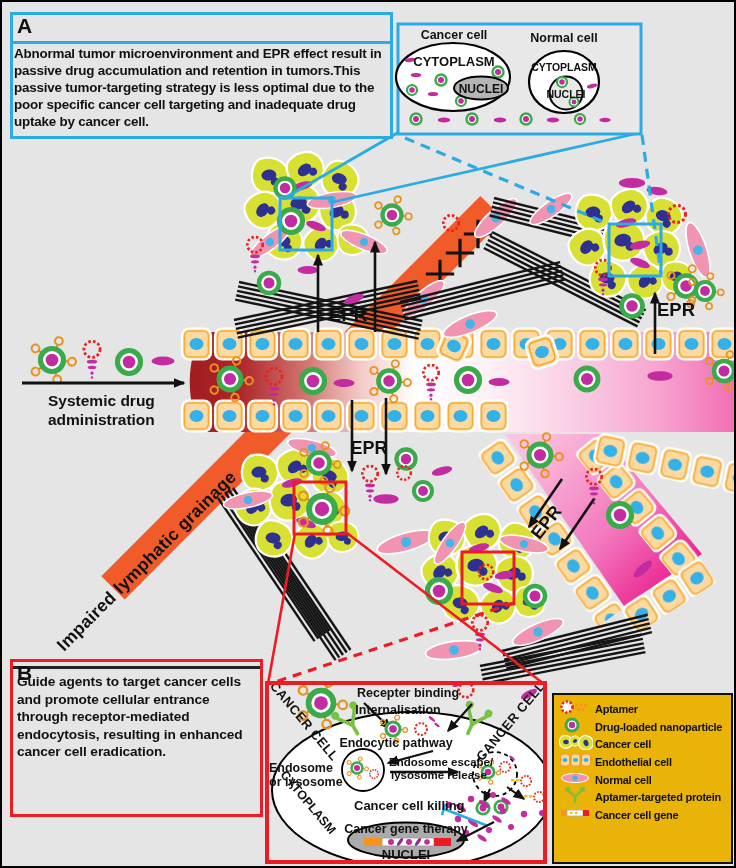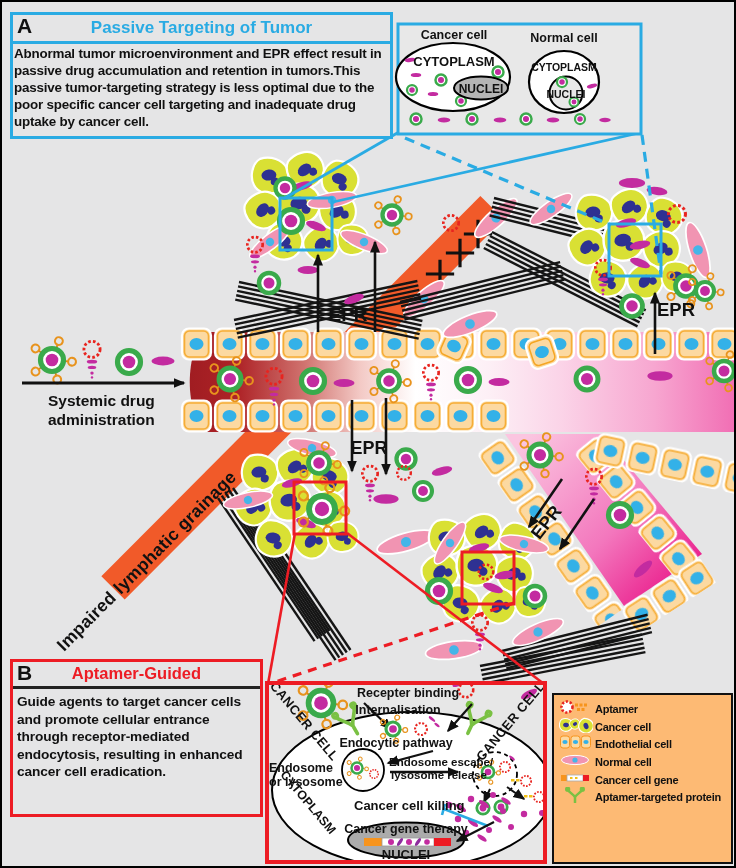--- a/index.html
+++ b/index.html
@@ -433,7 +433,6 @@
 <div class="panel panelA">
   <div class="pa-head">
     <span class="corner-label">A</span>
-    <span class="pa-title">Passive Targeting of Tumor</span>
   </div>
   <div class="pa-body">Abnormal tumor microenvironment and EPR effect result in passive drug accumulation and retention in tumors.This passive tumor-targeting strategy is less optimal due to the poor specific cancer cell targeting and inadequate drug uptake by cancer cell.</div>
 </div>

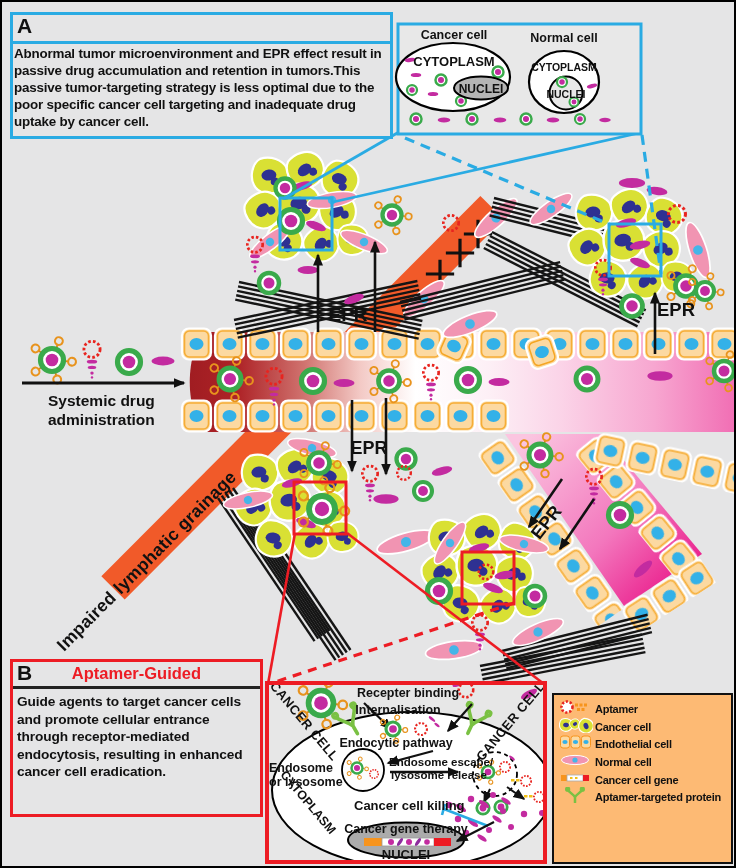--- a/index.html
+++ b/index.html
@@ -440,7 +440,6 @@
 <div class="panel panelB">
   <div class="pb-head">
     <span class="corner-label">B</span>
-    <div class="pb-title">Aptamer-Guided</div>
   </div>
   <div class="pb-body">Guide agents to target cancer cells and promote cellular entrance through receptor-mediated endocytosis, resulting in enhanced cancer cell eradication.</div>
 </div>

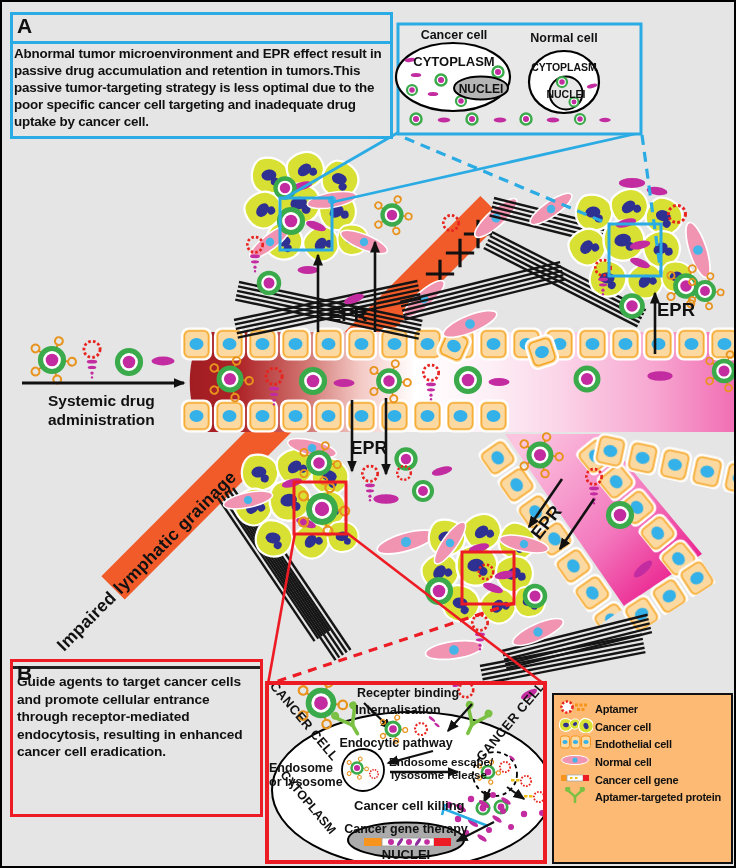--- a/index.html
+++ b/index.html
@@ -18,7 +18,7 @@
   .pb-title{text-align:center;font-size:16.5px;color:#ed1c24;line-height:1.22;}
   .pb-body{padding:4px 4px;font-size:13.7px;line-height:1.28;letter-spacing:-0.1px;}
   .legend{position:absolute;left:550px;top:691px;width:181px;height:171px;border:2px solid #111;
-          background:#fdba74;box-sizing:border-box;padding:5px 2px 2px 5px;}
+          background:#eab308;box-sizing:border-box;padding:5px 2px 2px 5px;}
   .lrow{display:flex;align-items:center;height:17.7px;}
   .licon{width:36px;flex:0 0 36px;}
   .llabel{font-size:11px;font-weight:bold;letter-spacing:-0.25px;white-space:nowrap;color:#111;}

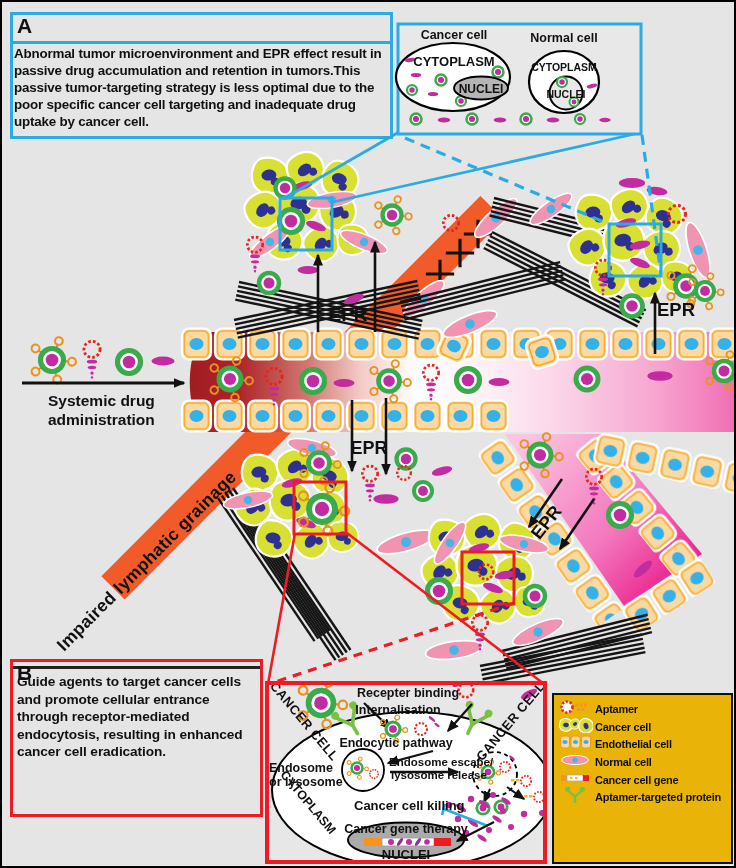--- a/index.html
+++ b/index.html
@@ -458,6 +458,13 @@
   </div>
   <div class="lrow">
     <span class="licon"><svg width="34" height="16" viewBox="0 0 34 16">
+            <circle cx="13" cy="8" r="6" fill="#fff" stroke="#3aaa4b" stroke-width="3"></circle>
+            <circle cx="13" cy="8" r="3.2" fill="#c32ba0"></circle>
+          </svg></span>
+    <span class="llabel">Drug-loaded nanoparticle</span>
+  </div>
+  <div class="lrow">
+    <span class="licon"><svg width="34" height="16" viewBox="0 0 34 16">
             <g transform="translate(7,8) scale(0.36) rotate(10)">
               <path d="M-14,-14 C-5,-20 8,-19 14,-12 C20,-5 19,6 13,12 C6,19 -7,20 -13,13 C-19,7 -21,-7 -14,-14 Z" fill="#d9e034" stroke="#fff" stroke-width="3"></path>
               <ellipse rx="8" ry="6" fill="#2e3192"></ellipse>

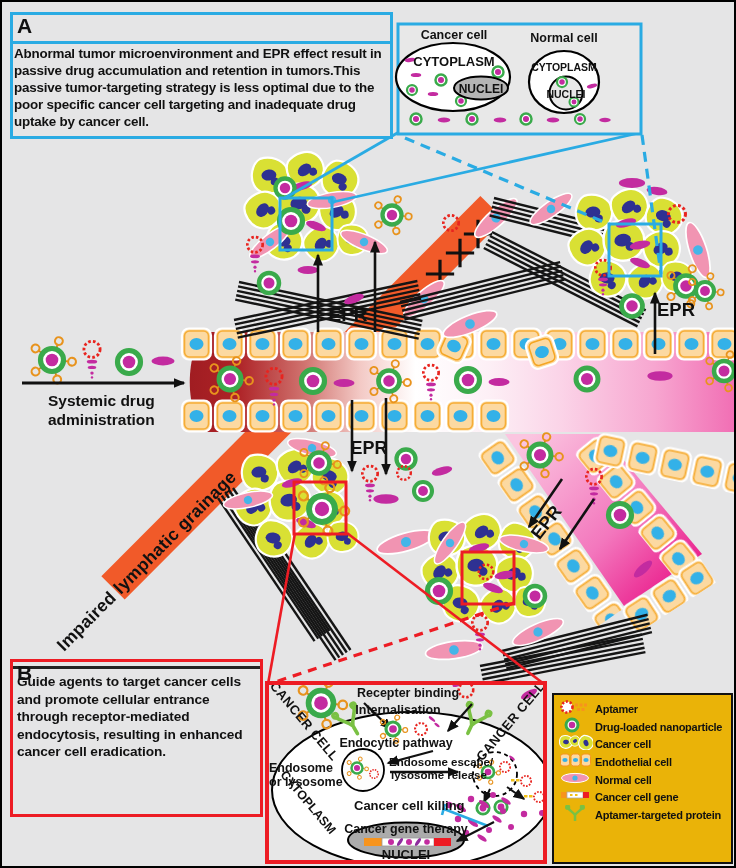--- a/index.html
+++ b/index.html
@@ -502,6 +502,16 @@
   </div>
   <div class="lrow">
     <span class="licon"><svg width="34" height="16" viewBox="0 0 34 16">
+            <g transform="translate(16,9) scale(1.05)" fill="none" stroke="#7ac143" stroke-width="2.4" stroke-linecap="round">
+              <path d="M0,6 L0,1 C-2,-2 -5,-3 -7,-6 M0,1 C2,-2 5,-3 7,-6"></path>
+              <circle cx="-7" cy="-6.5" r="1.3"></circle>
+              <circle cx="7" cy="-6.5" r="1.3"></circle>
+            </g>
+          </svg></span>
+    <span class="llabel">Aptamer-targeted protein</span>
+  </div>
+  <div class="lrow">
+    <span class="licon"><svg width="34" height="16" viewBox="0 0 34 16">
             <rect x="2" y="5" width="6" height="6" fill="#f7941d"></rect>
             <rect x="8" y="5" width="16" height="6" fill="#fff" stroke="#aaa" stroke-width="0.8"></rect>
             <rect x="11" y="7" width="2.5" height="2" fill="#f2c118"></rect>
@@ -510,16 +520,6 @@
           </svg></span>
     <span class="llabel">Cancer cell gene</span>
   </div>
-  <div class="lrow">
-    <span class="licon"><svg width="34" height="16" viewBox="0 0 34 16">
-            <g transform="translate(16,9) scale(1.05)" fill="none" stroke="#7ac143" stroke-width="2.4" stroke-linecap="round">
-              <path d="M0,6 L0,1 C-2,-2 -5,-3 -7,-6 M0,1 C2,-2 5,-3 7,-6"></path>
-              <circle cx="-7" cy="-6.5" r="1.3"></circle>
-              <circle cx="7" cy="-6.5" r="1.3"></circle>
-            </g>
-          </svg></span>
-    <span class="llabel">Aptamer-targeted protein</span>
-  </div>
 </div>
 
 </div>

